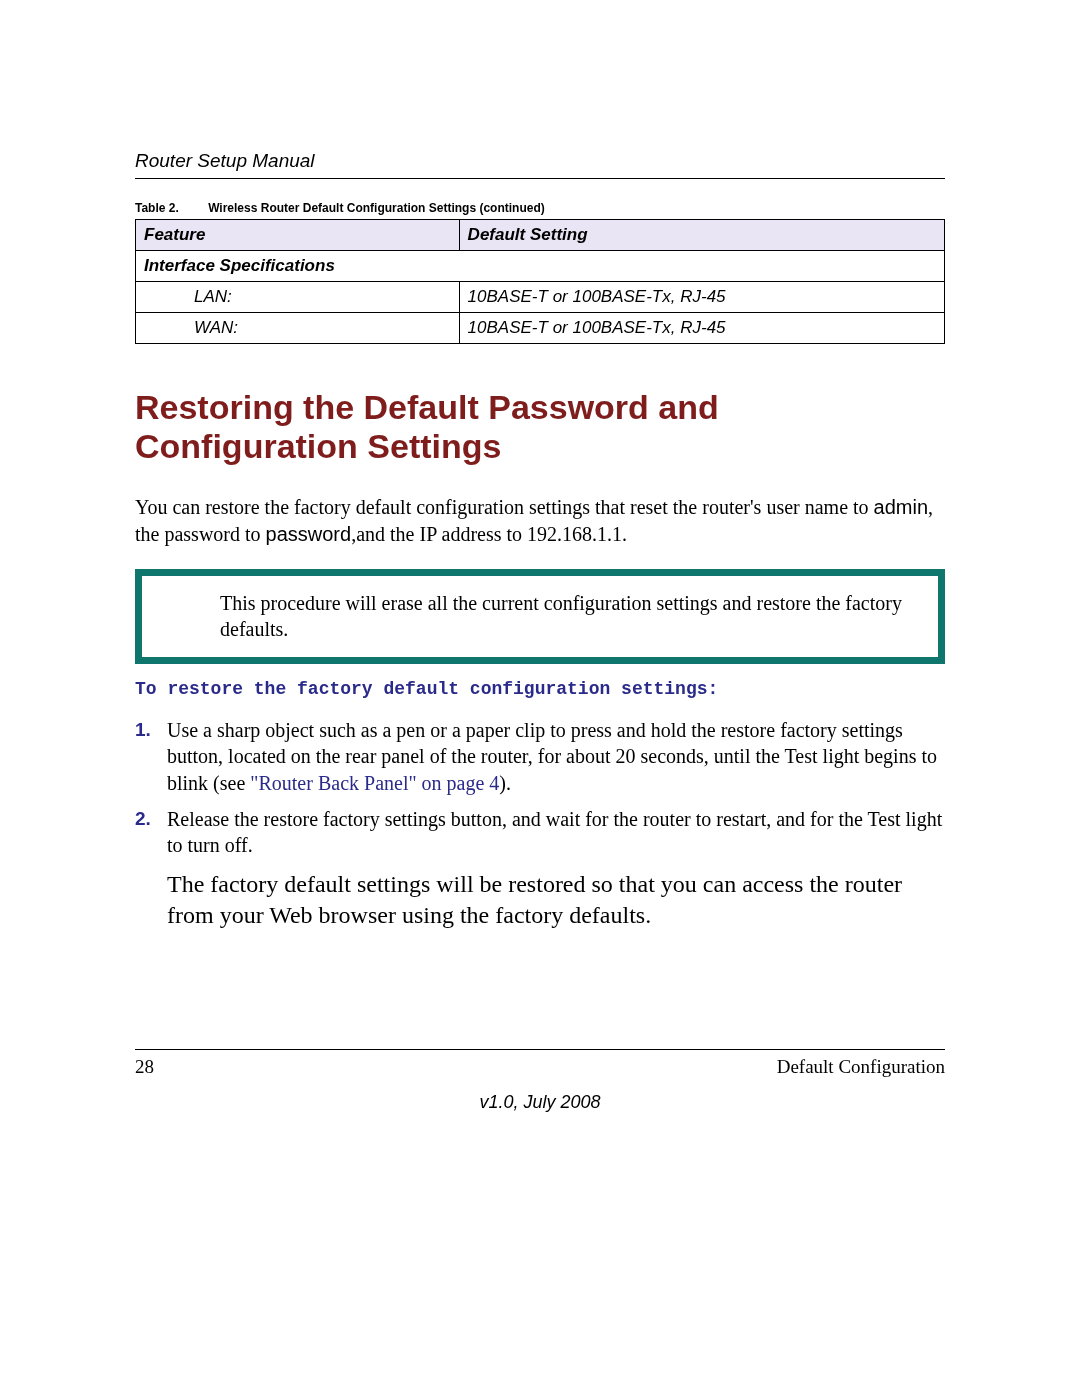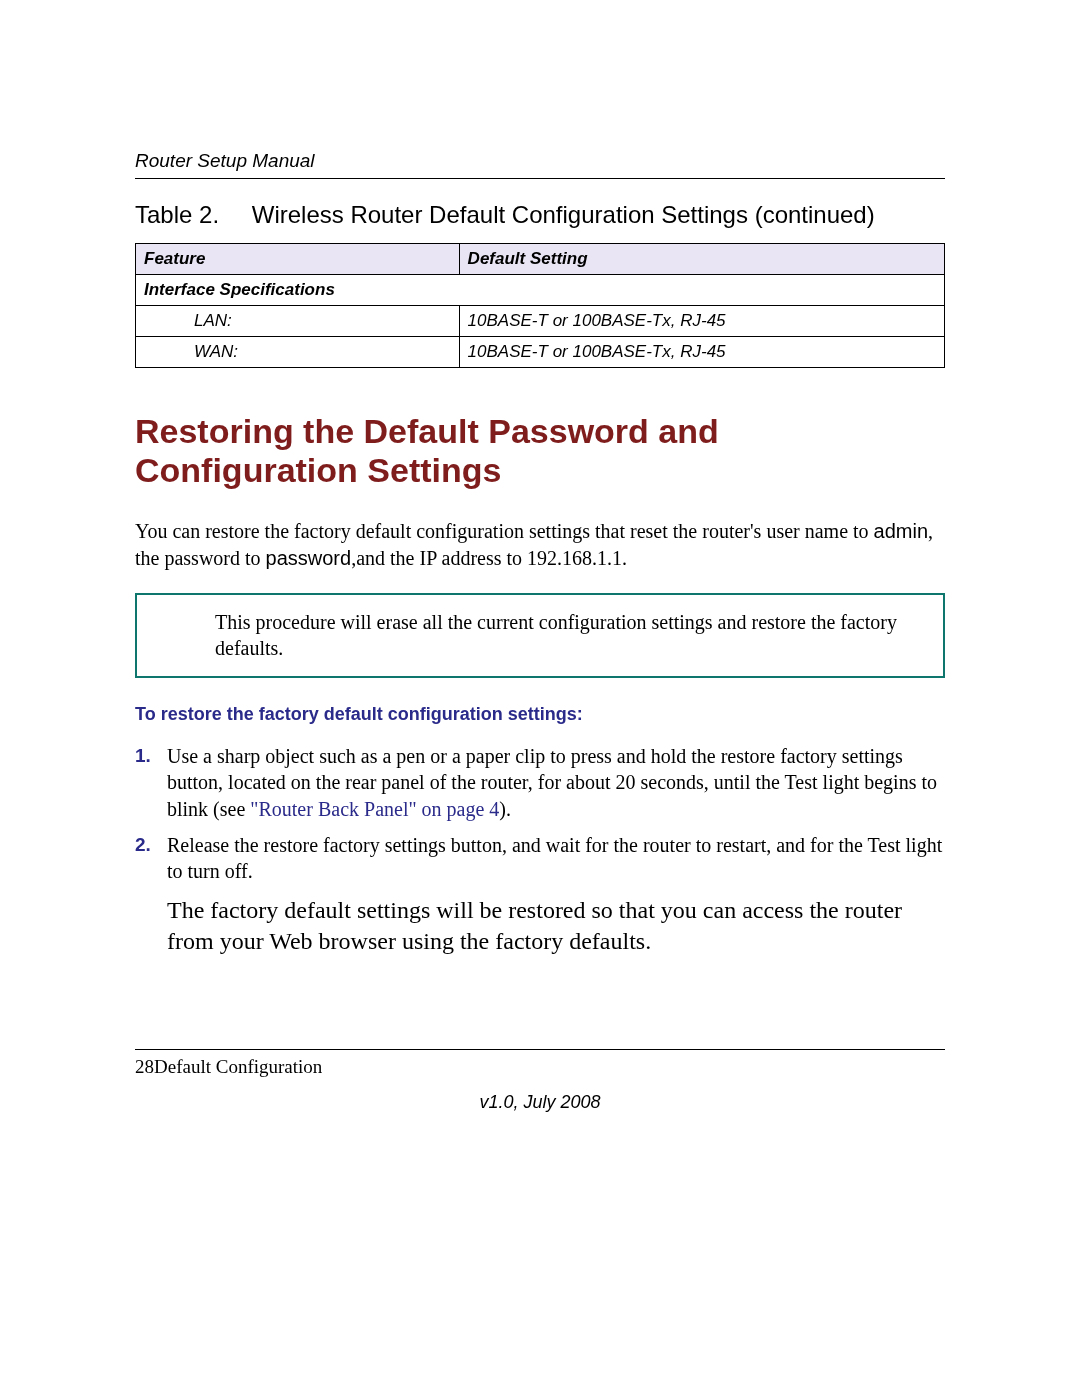--- a/index.html
+++ b/index.html
@@ -28,9 +28,9 @@
   }
   .table-caption {
     font-family: Arial, Helvetica, sans-serif;
-    font-weight: normal;
-    font-size: 24px;
-    margin-bottom: 14px;
+    font-weight: bold;
+    font-size: 12px;
+    margin-bottom: 4px;
   }
   .table-caption .cap-label { display: inline-block; margin-right: 26px; }
   table.spec {

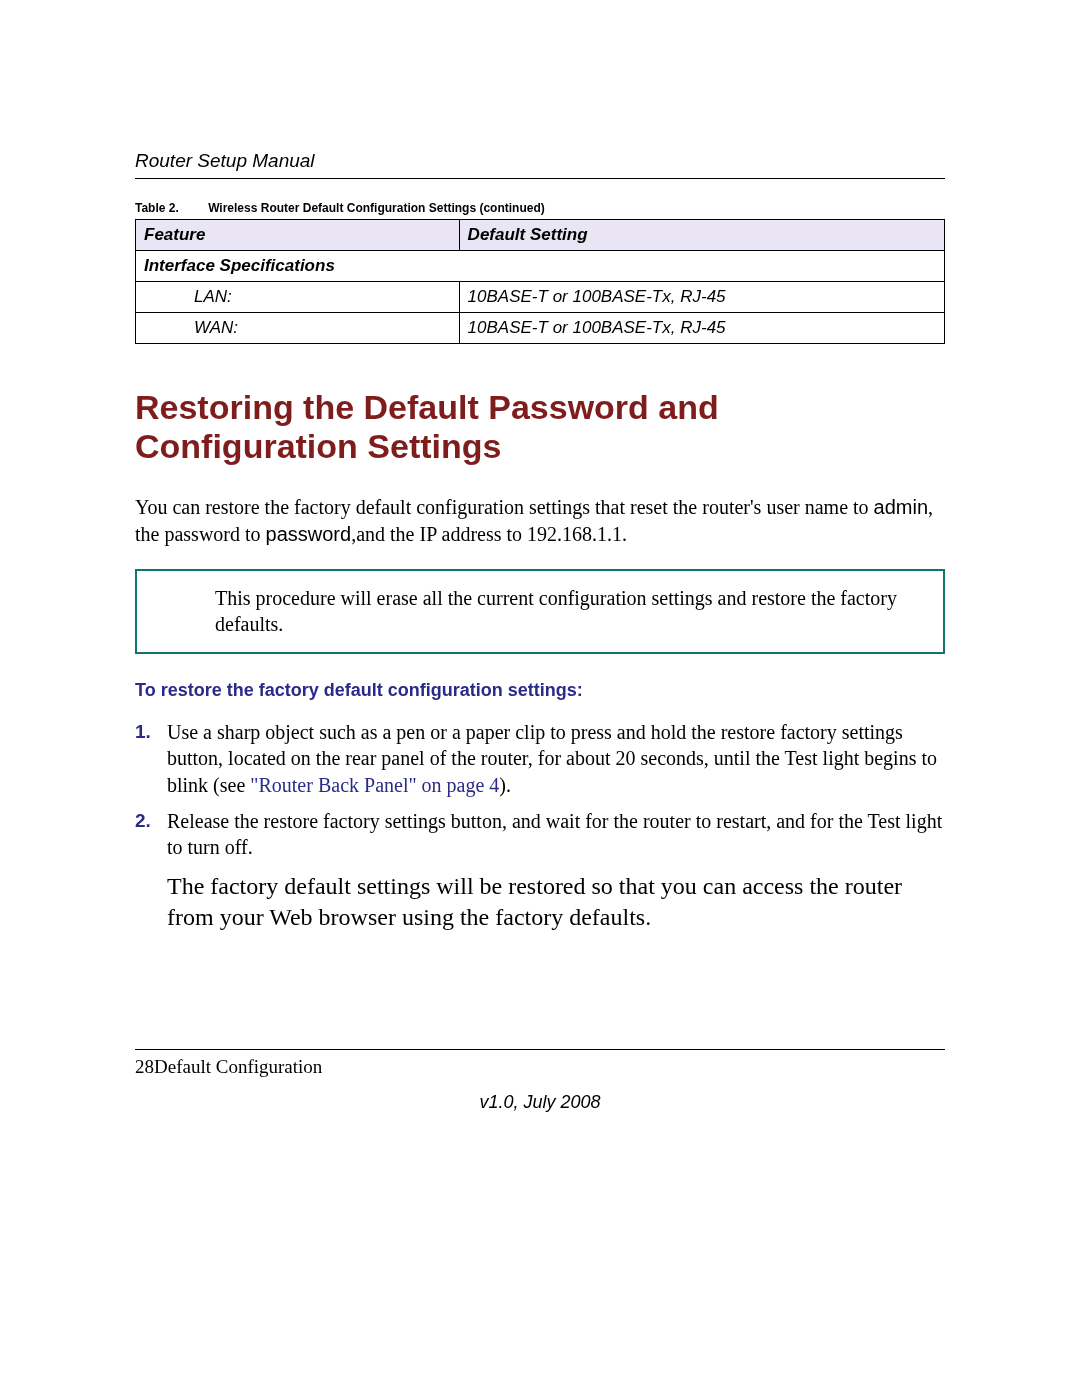--- a/index.html
+++ b/index.html
@@ -76,8 +76,8 @@
   }
   .mono { font-family: Arial, Helvetica, sans-serif; }
   .note-box {
-    border: 2px solid #0f766e;
-    margin: 22px 0 26px 0;
+    border: 7px solid #0f766e;
+    margin: 22px 0 15px 0;
     padding: 14px 18px 14px 78px;
     font-size: 20px;
     line-height: 1.32;

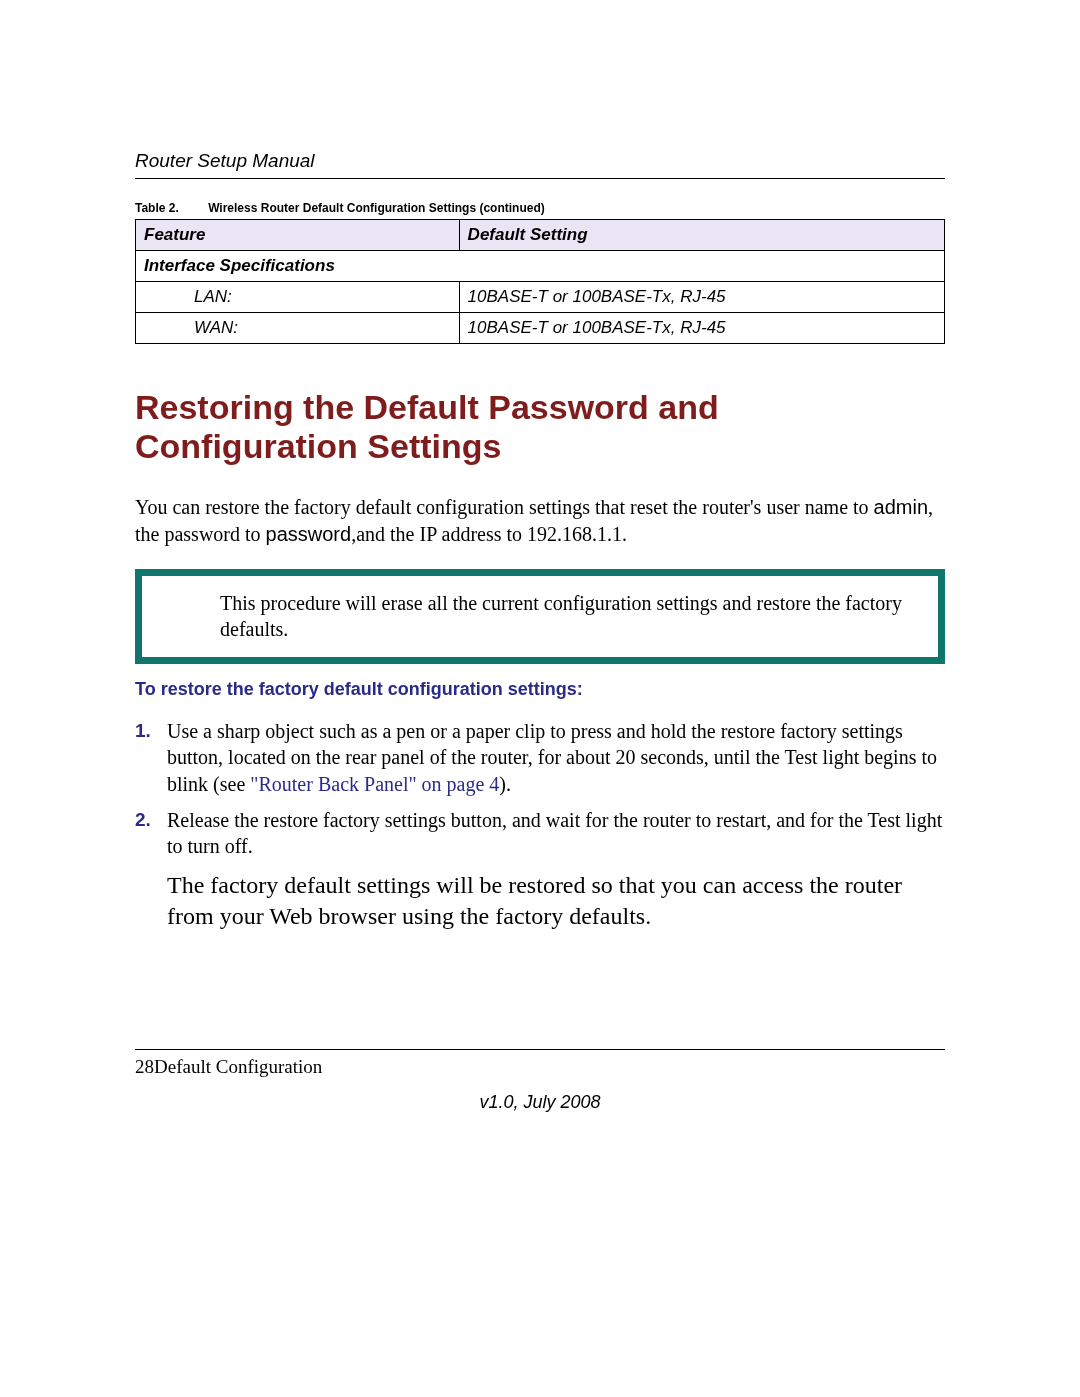--- a/index.html
+++ b/index.html
@@ -83,7 +83,7 @@
     line-height: 1.32;
   }
   .sub-heading {
-    font-family: Liberation Sans, sans-serif;
+    font-family: Liberation Mono, monospace;
     font-weight: bold;
     color: #2a2a8a;
     font-size: 18px;

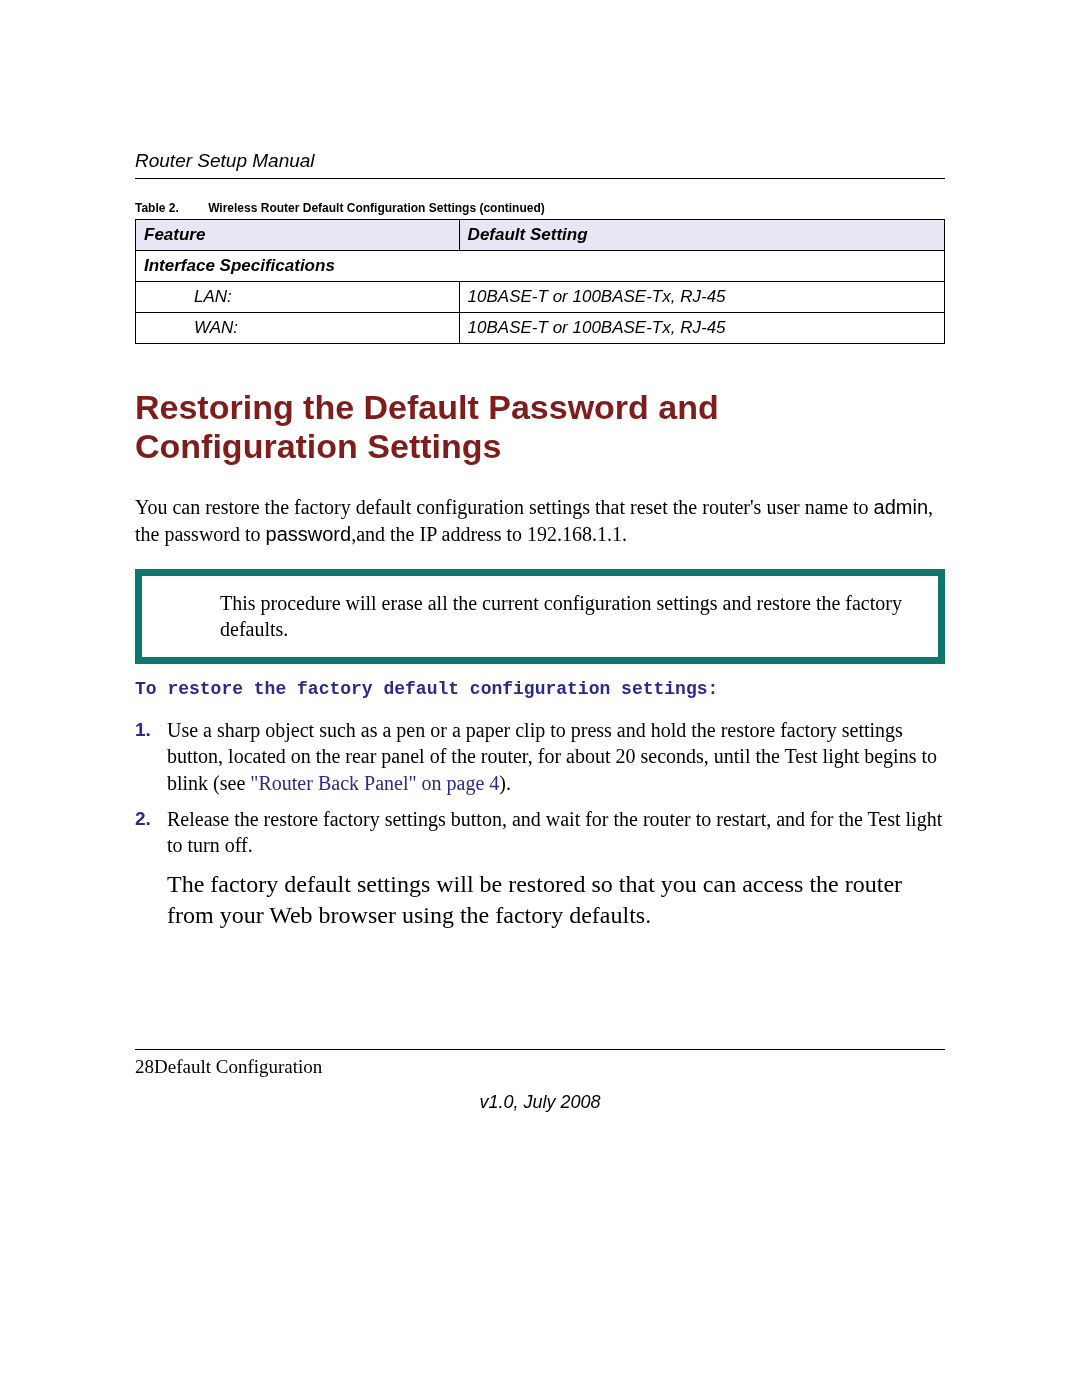--- a/index.html
+++ b/index.html
@@ -131,6 +131,7 @@
     border-top: 1px solid #000;
     padding-top: 6px;
     display: flex;
+    justify-content: space-between;
     font-size: 19px;
   }
   .footer-version {

